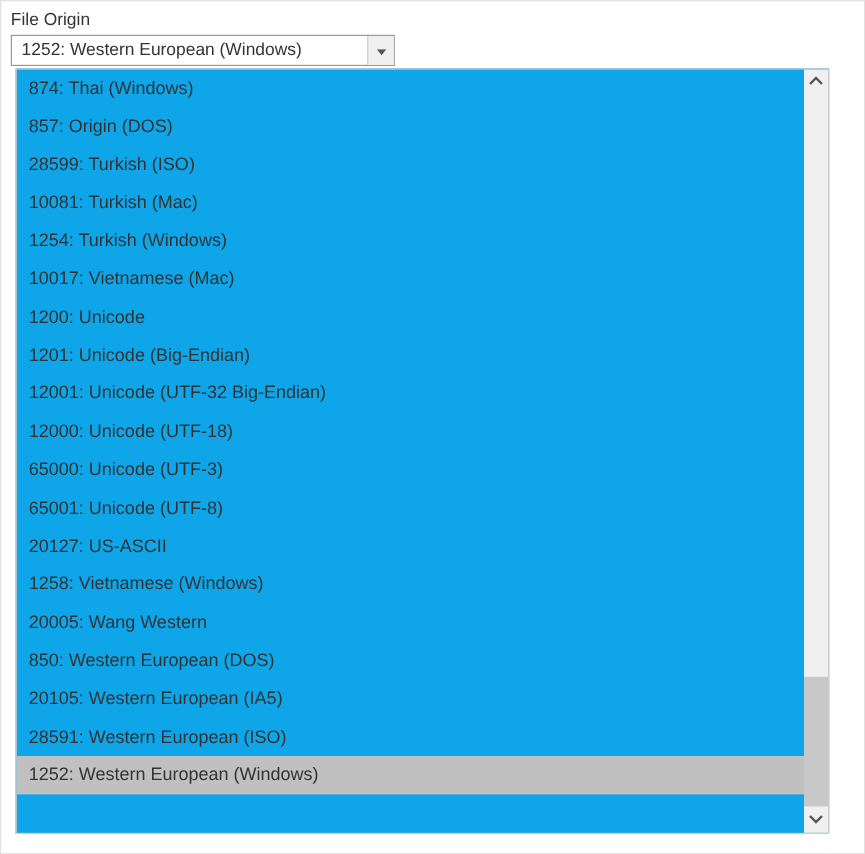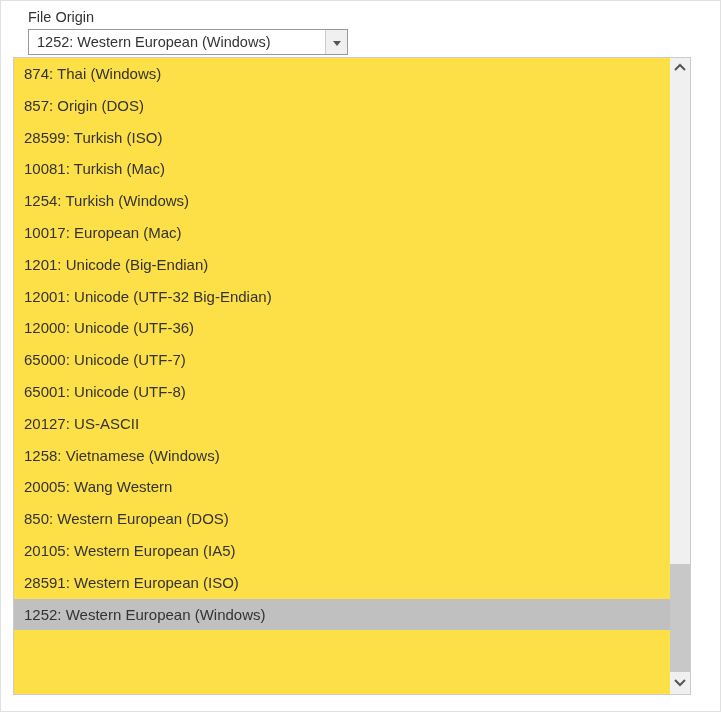--- a/index.html
+++ b/index.html
@@ -21,7 +21,7 @@
       width: 721px;
       height: 712px;
       background: #fff;
-      padding: 8px 27px;
+      padding: 8px 8px;
       position: relative;
     }
     .field-label {

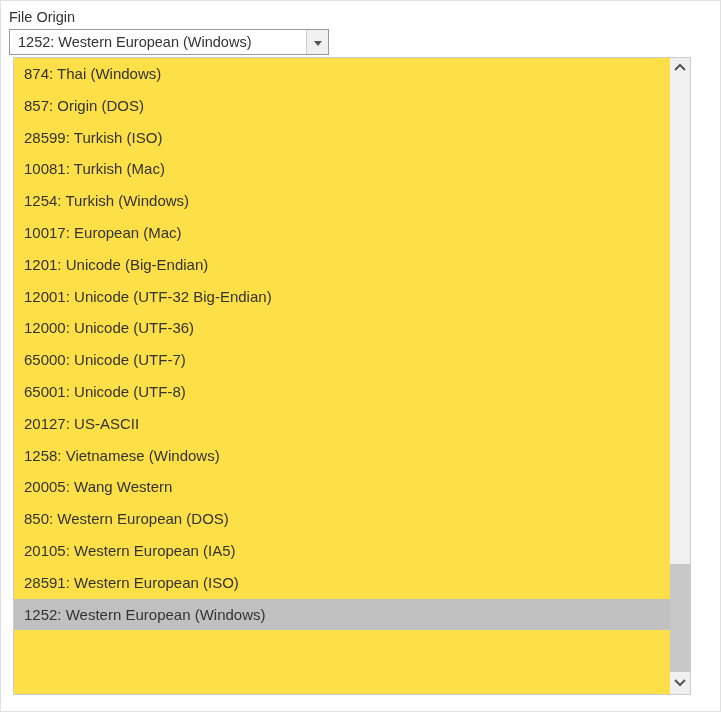--- a/index.html
+++ b/index.html
@@ -66,7 +66,7 @@
       width: 678px;
       height: 638px;
       border: 1px solid #ccc;
-      background: #fde047;
+      background: #0ea5e9;
       display: flex;
     }
     .list-area {

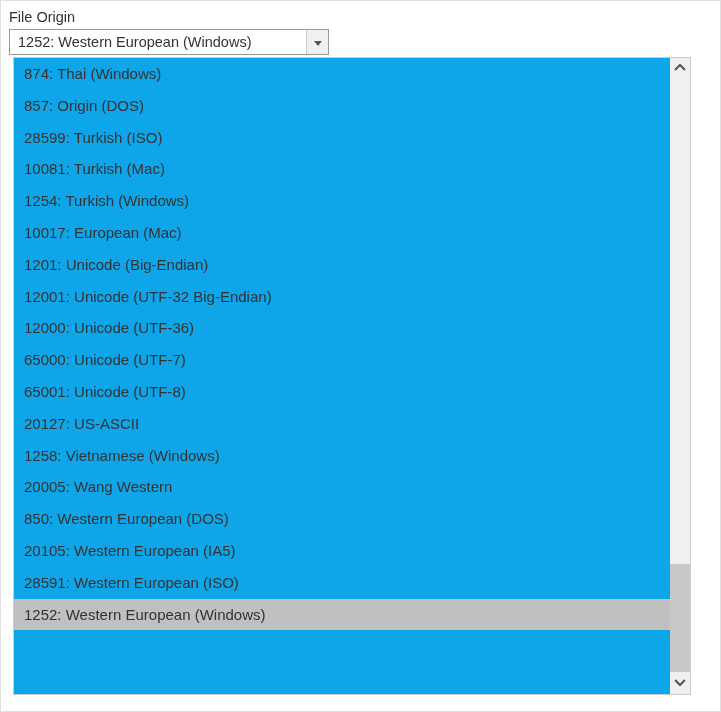--- a/index.html
+++ b/index.html
@@ -138,7 +138,7 @@
         <div class="list-item">28599: Turkish (ISO)</div>
         <div class="list-item">10081: Turkish (Mac)</div>
         <div class="list-item">1254: Turkish (Windows)</div>
-        <div class="list-item">10017: European (Mac)</div>
+        <div class="list-item">10017: Vietnamese (Mac)</div>
         <div class="list-item">1201: Unicode (Big-Endian)</div>
         <div class="list-item">12001: Unicode (UTF-32 Big-Endian)</div>
         <div class="list-item">12000: Unicode (UTF-36)</div>

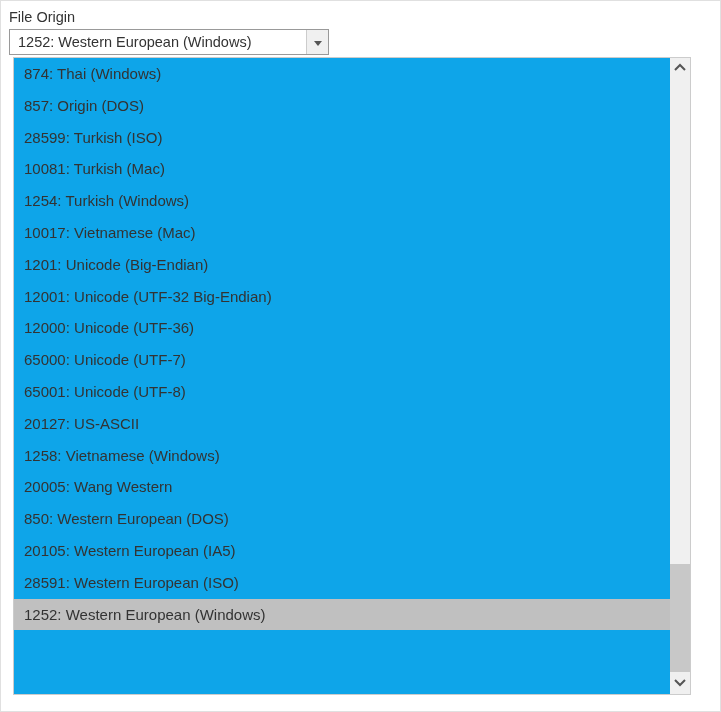--- a/index.html
+++ b/index.html
@@ -139,6 +139,7 @@
         <div class="list-item">10081: Turkish (Mac)</div>
         <div class="list-item">1254: Turkish (Windows)</div>
         <div class="list-item">10017: Vietnamese (Mac)</div>
+        <div class="list-item">1200: Unicode</div>
         <div class="list-item">1201: Unicode (Big-Endian)</div>
         <div class="list-item">12001: Unicode (UTF-32 Big-Endian)</div>
         <div class="list-item">12000: Unicode (UTF-36)</div>

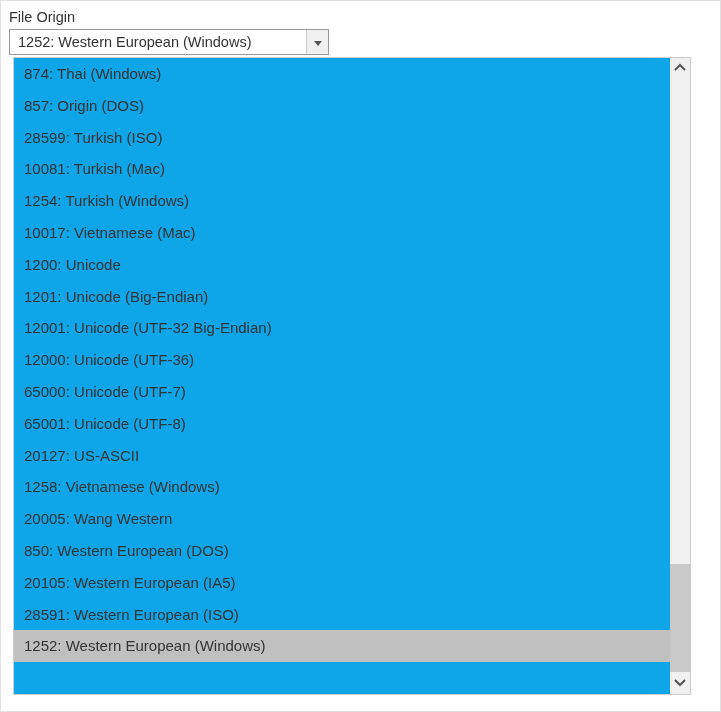--- a/index.html
+++ b/index.html
@@ -142,7 +142,7 @@
         <div class="list-item">1200: Unicode</div>
         <div class="list-item">1201: Unicode (Big-Endian)</div>
         <div class="list-item">12001: Unicode (UTF-32 Big-Endian)</div>
-        <div class="list-item">12000: Unicode (UTF-36)</div>
+        <div class="list-item">12000: Unicode (UTF-18)</div>
         <div class="list-item">65000: Unicode (UTF-7)</div>
         <div class="list-item">65001: Unicode (UTF-8)</div>
         <div class="list-item">20127: US-ASCII</div>

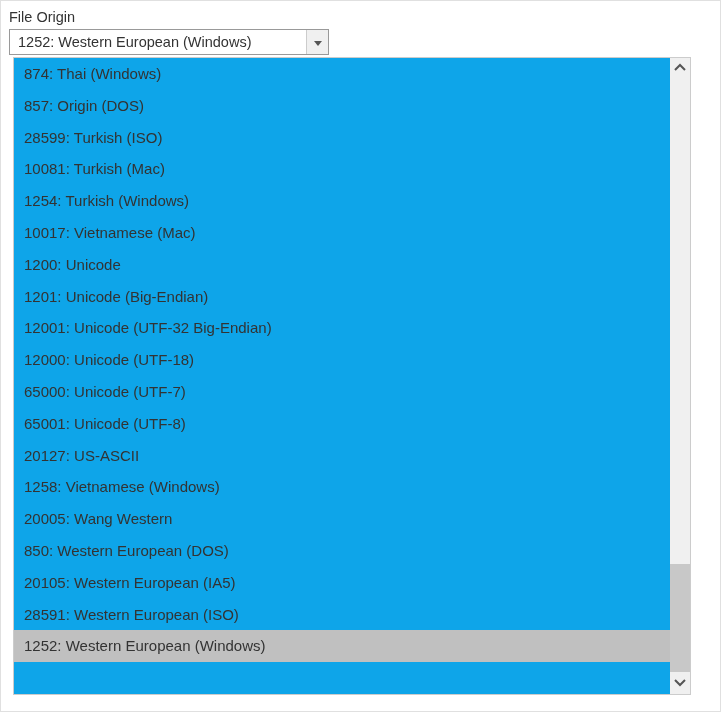--- a/index.html
+++ b/index.html
@@ -143,7 +143,7 @@
         <div class="list-item">1201: Unicode (Big-Endian)</div>
         <div class="list-item">12001: Unicode (UTF-32 Big-Endian)</div>
         <div class="list-item">12000: Unicode (UTF-18)</div>
-        <div class="list-item">65000: Unicode (UTF-7)</div>
+        <div class="list-item">65000: Unicode (UTF-3)</div>
         <div class="list-item">65001: Unicode (UTF-8)</div>
         <div class="list-item">20127: US-ASCII</div>
         <div class="list-item">1258: Vietnamese (Windows)</div>

